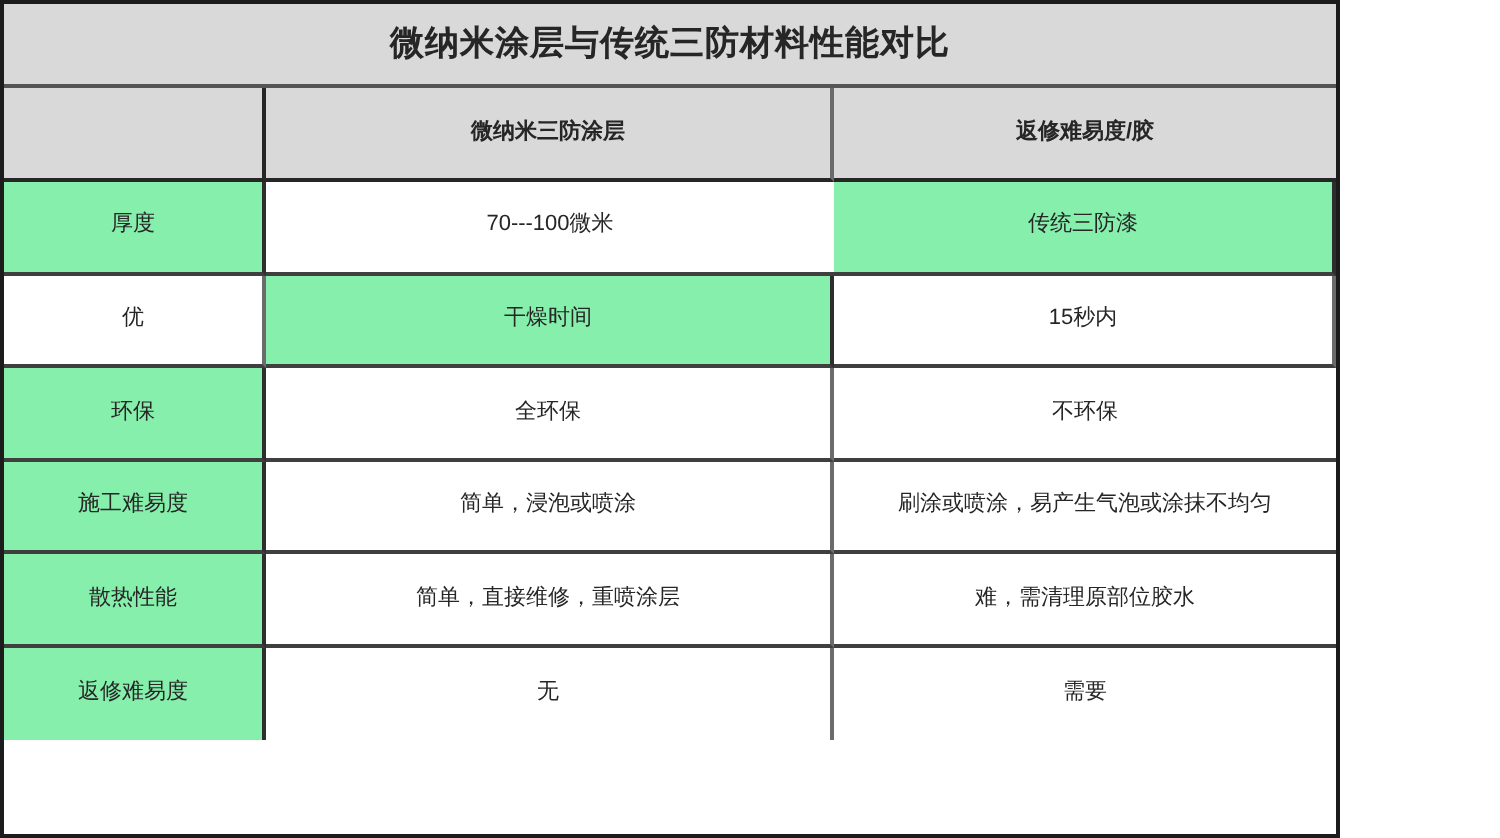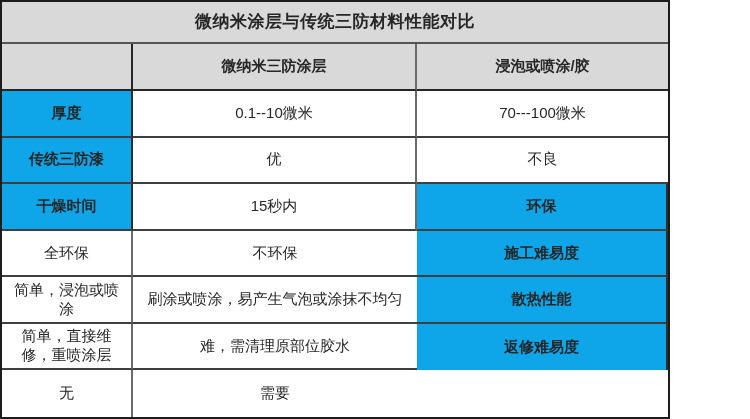--- a/index.html
+++ b/index.html
@@ -22,7 +22,7 @@
     align-items: center;
     justify-content: center;
     text-align: center;
-    font-size: 15px;
+    font-size: 11px;
     line-height: 1.25;
     padding: 2px 6px;
     border-right: 2px solid #6b6b6b;

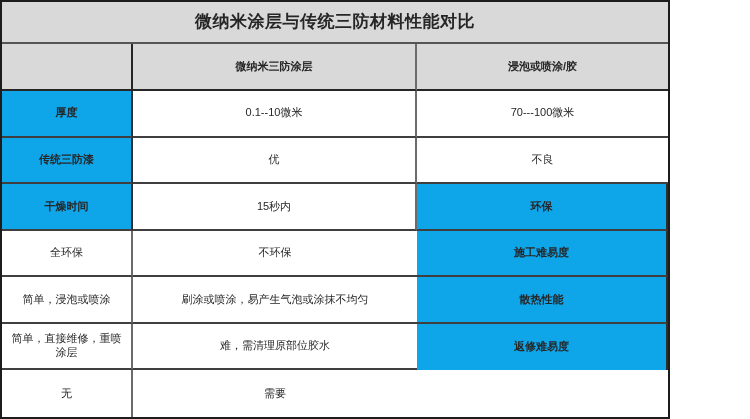--- a/index.html
+++ b/index.html
@@ -62,7 +62,7 @@
 
   <div class="cell head corner"></div>
   <div class="cell head">微纳米三防涂层</div>
-  <div class="cell head last-col">浸泡或喷涂/胶</div>
+  <div class="cell head last-col">返修难易度/胶</div>
 
   <div class="cell label">厚度</div>
   <div class="cell">0.1--10微米</div>

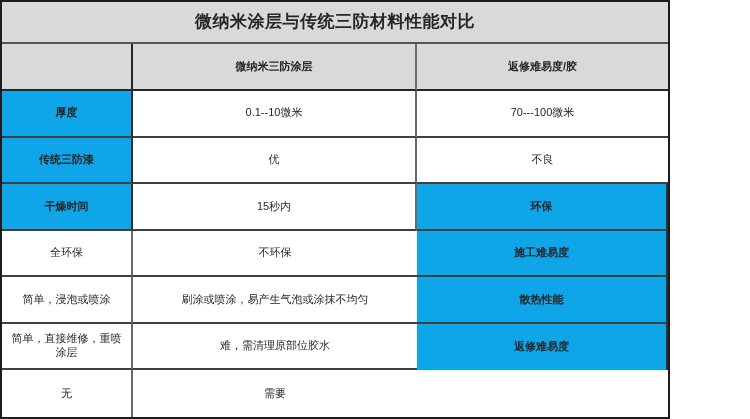--- a/index.html
+++ b/index.html
@@ -48,8 +48,8 @@
   }
   .head.corner { border-right: 2px solid #262626; }
   .label {
-    background: #0ea5e9;
-    font-weight: bold;
+    background: #86efac;
+    font-weight: normal;
     border-right: 2px solid #2e2e2e;
   }
 </style>

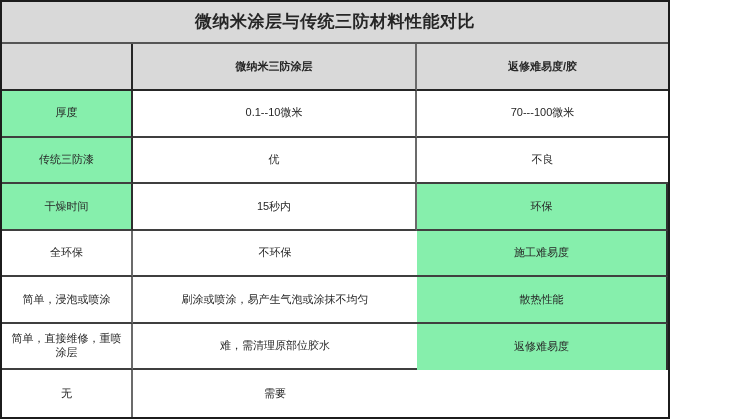--- a/index.html
+++ b/index.html
@@ -65,7 +65,6 @@
   <div class="cell head last-col">返修难易度/胶</div>
 
   <div class="cell label">厚度</div>
-  <div class="cell">0.1--10微米</div>
   <div class="cell last-col">70---100微米</div>
 
   <div class="cell label">传统三防漆</div>

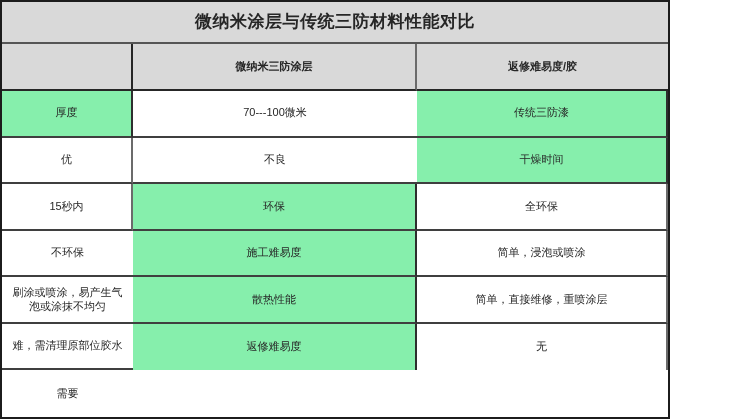--- a/index.html
+++ b/index.html
@@ -69,7 +69,6 @@
 
   <div class="cell label">传统三防漆</div>
   <div class="cell">优</div>
-  <div class="cell last-col">不良</div>
 
   <div class="cell label">干燥时间</div>
   <div class="cell">15秒内</div>

